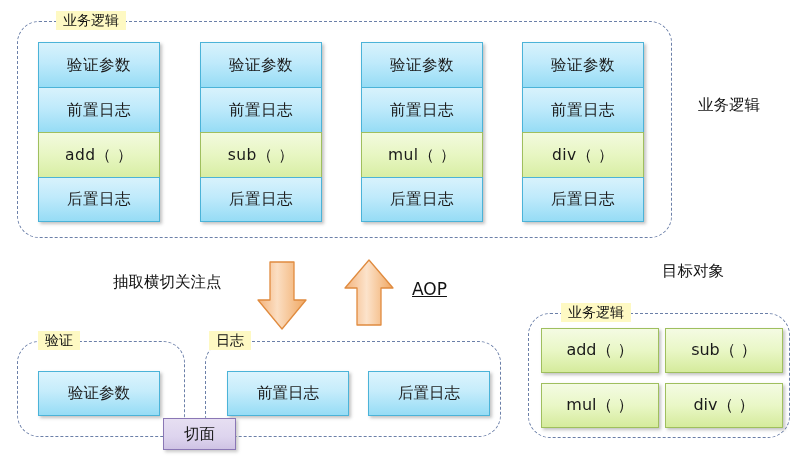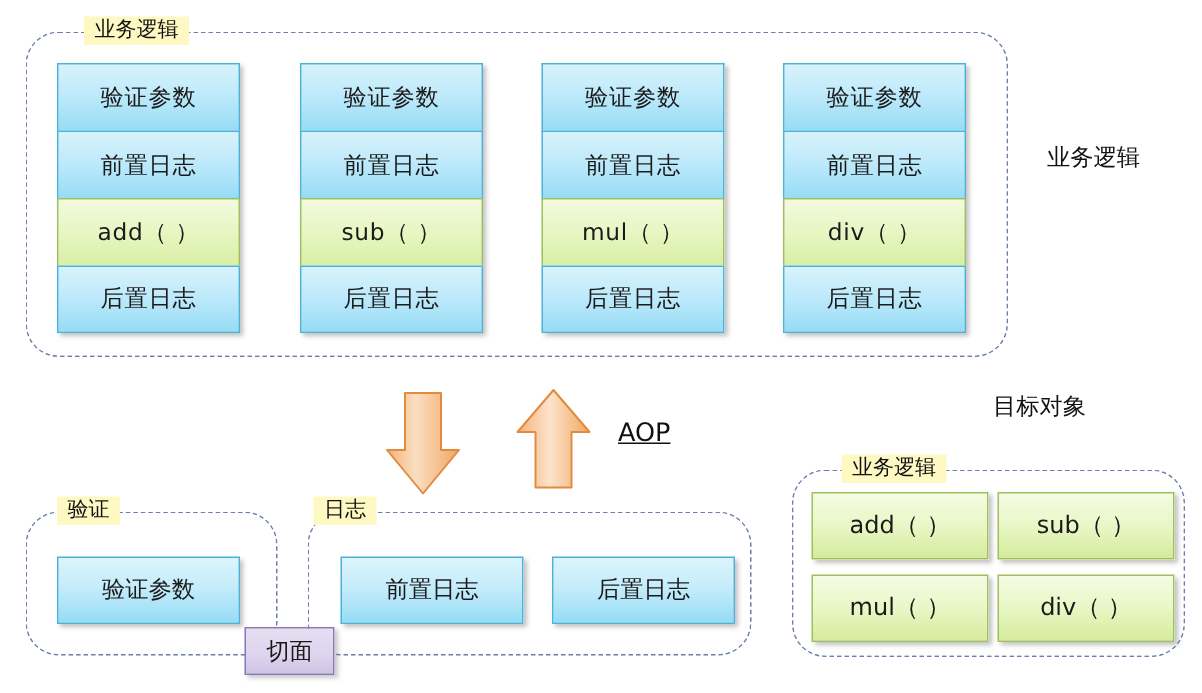--- a/index.html
+++ b/index.html
@@ -146,6 +146,7 @@
 
   <div class="caption" style="left:698px;top:96px;">业务逻辑</div>
 
+  <div class="caption" style="left:113px;top:273px;">抽取横切关注点</div>
 
   <div class="arrow" style="left:256px;top:260px;">
     <svg width="52" height="72" viewBox="0 0 52 72">

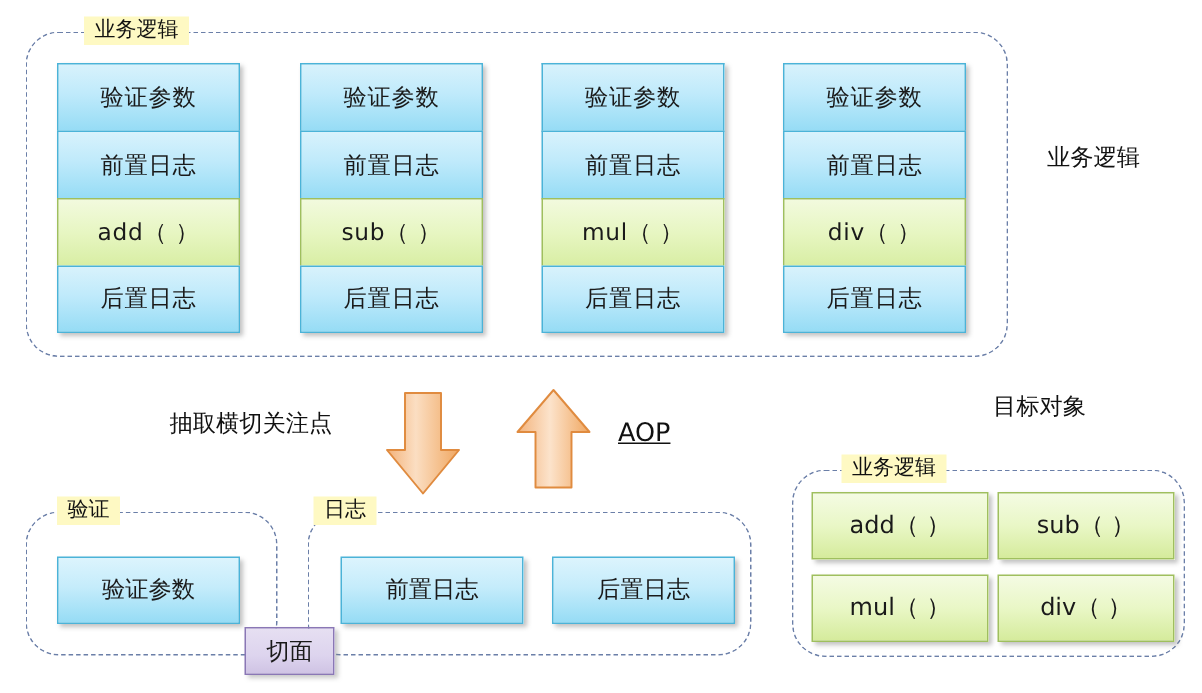--- a/index.html
+++ b/index.html
@@ -187,7 +187,7 @@
   <div class="chip" style="left:227px;top:371px;width:122px;">前置日志</div>
   <div class="chip" style="left:368px;top:371px;width:122px;">后置日志</div>
 
-  <div class="badge" style="left:163px;top:418px;width:60px;height:32px;">切面</div>
+  <div class="badge" style="left:163px;top:418px;width:73px;height:32px;">切面</div>
 
   <div class="group" style="left:528px;top:313px;width:262px;height:125px;"></div>
   <div class="group-label" style="left:561px;top:303px;">业务逻辑</div>

